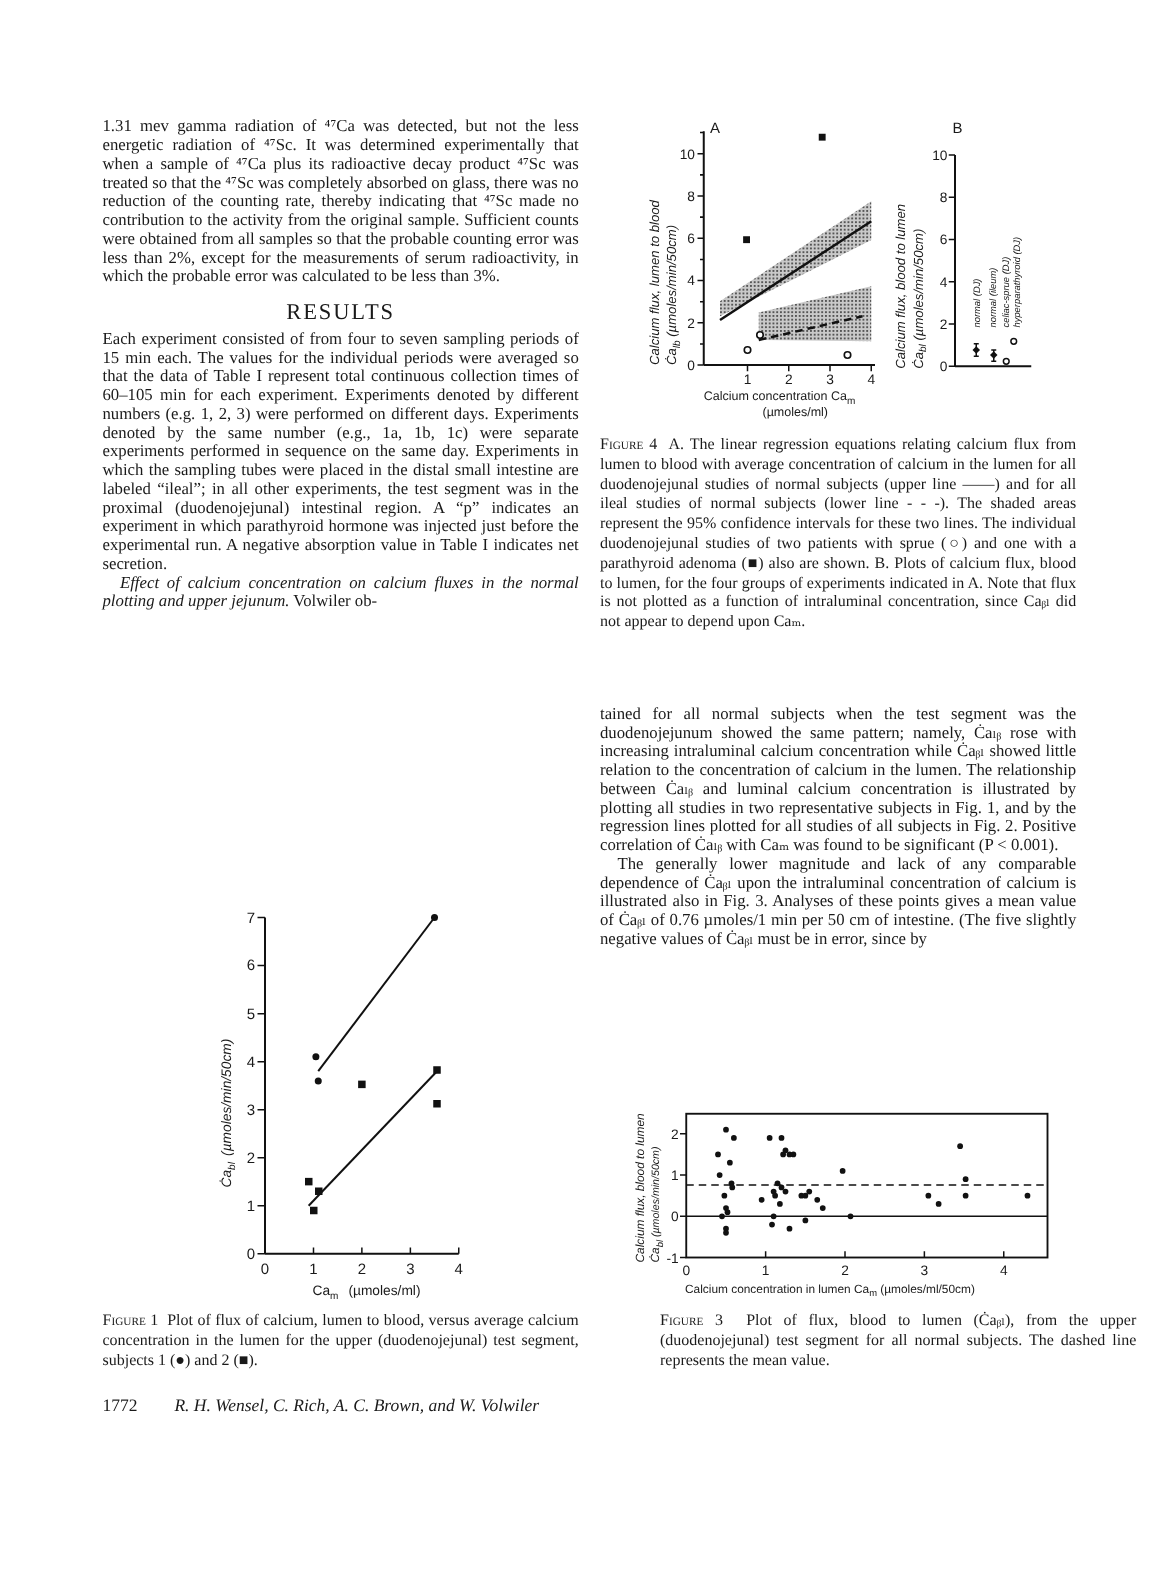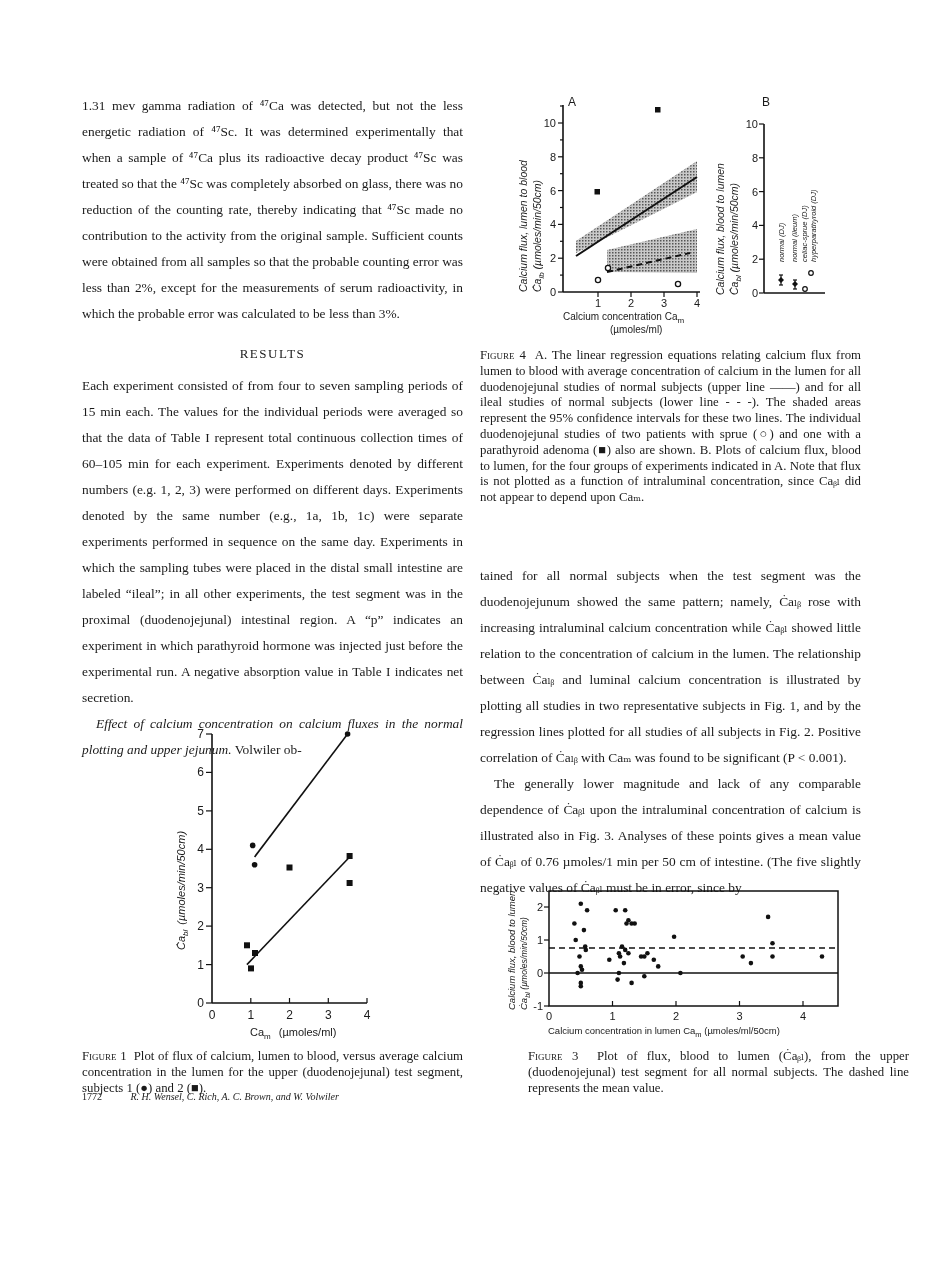--- a/index.html
+++ b/index.html
@@ -5,7 +5,7 @@
   html, body { margin:0; padding:0; background:#ffffff; }
   body { width:936px; height:1261px; position:relative; overflow:hidden;
          font-family:"Liberation Serif","DejaVu Serif",serif; color:#1a1a1a; }
-  .col { position:absolute; font-size:13.4px; line-height:26px; text-align:justify; }
+  .col { position:absolute; font-size:13.4px; line-height:15px; text-align:justify; }
   .col p { margin:0; }
   .indent { text-indent:14px; }
   .heading { text-align:center; letter-spacing:1.5px; font-size:13px; margin:14px 0 6px 0 !important; }

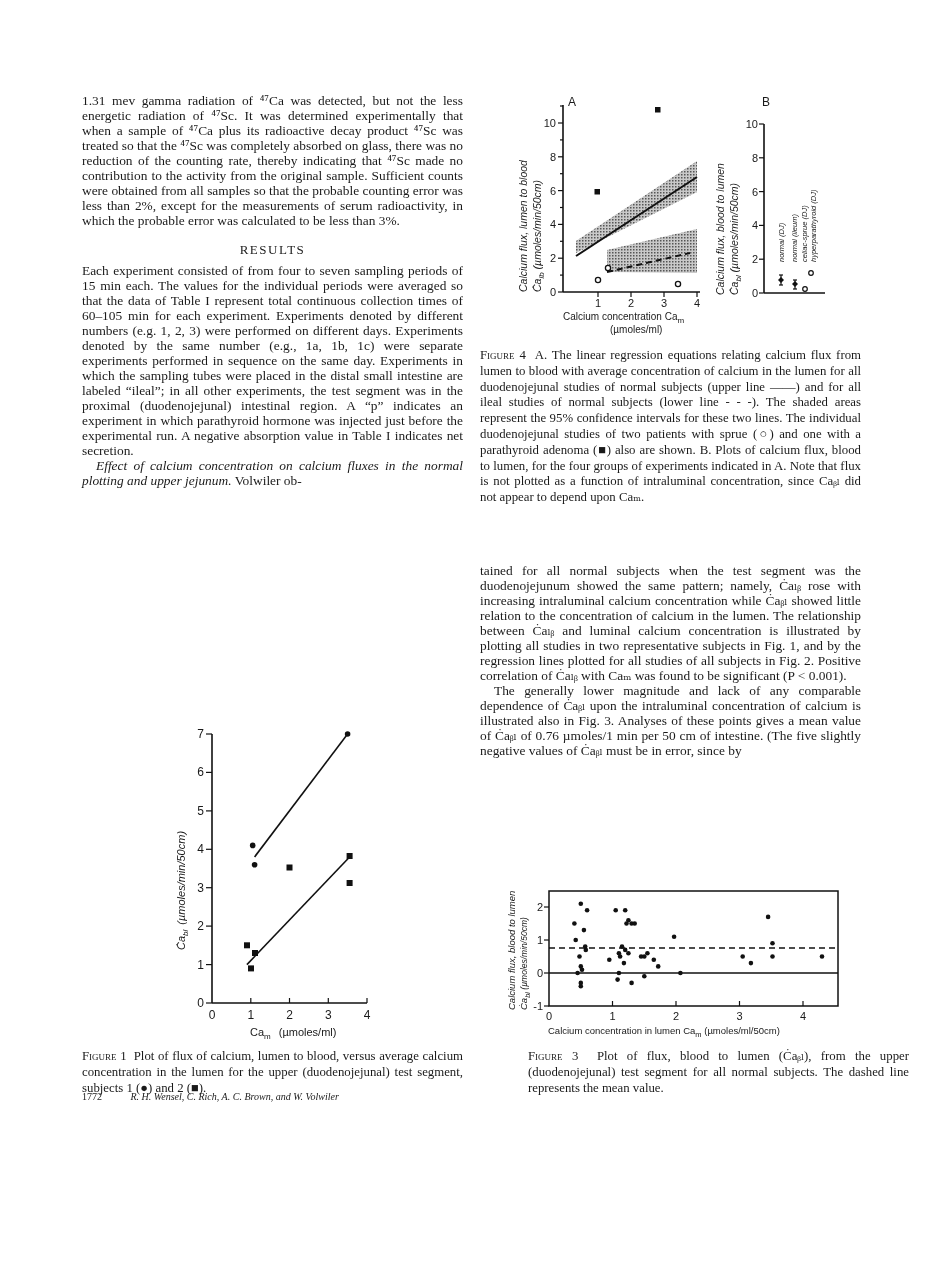--- a/index.html
+++ b/index.html
@@ -8,7 +8,7 @@
   .col { position:absolute; font-size:13.4px; line-height:15px; text-align:justify; }
   .col p { margin:0; }
   .indent { text-indent:14px; }
-  .heading { text-align:center; letter-spacing:1.5px; font-size:13px; margin:14px 0 6px 0 !important; }
+  .heading { text-align:center; letter-spacing:1.5px; font-size:18px; margin:14px 0 6px 0 !important; }
   .italic { font-style:italic; }
   .caption { position:absolute; font-size:12.8px; line-height:15.8px; text-align:justify; }
   .sc { font-variant:small-caps; }

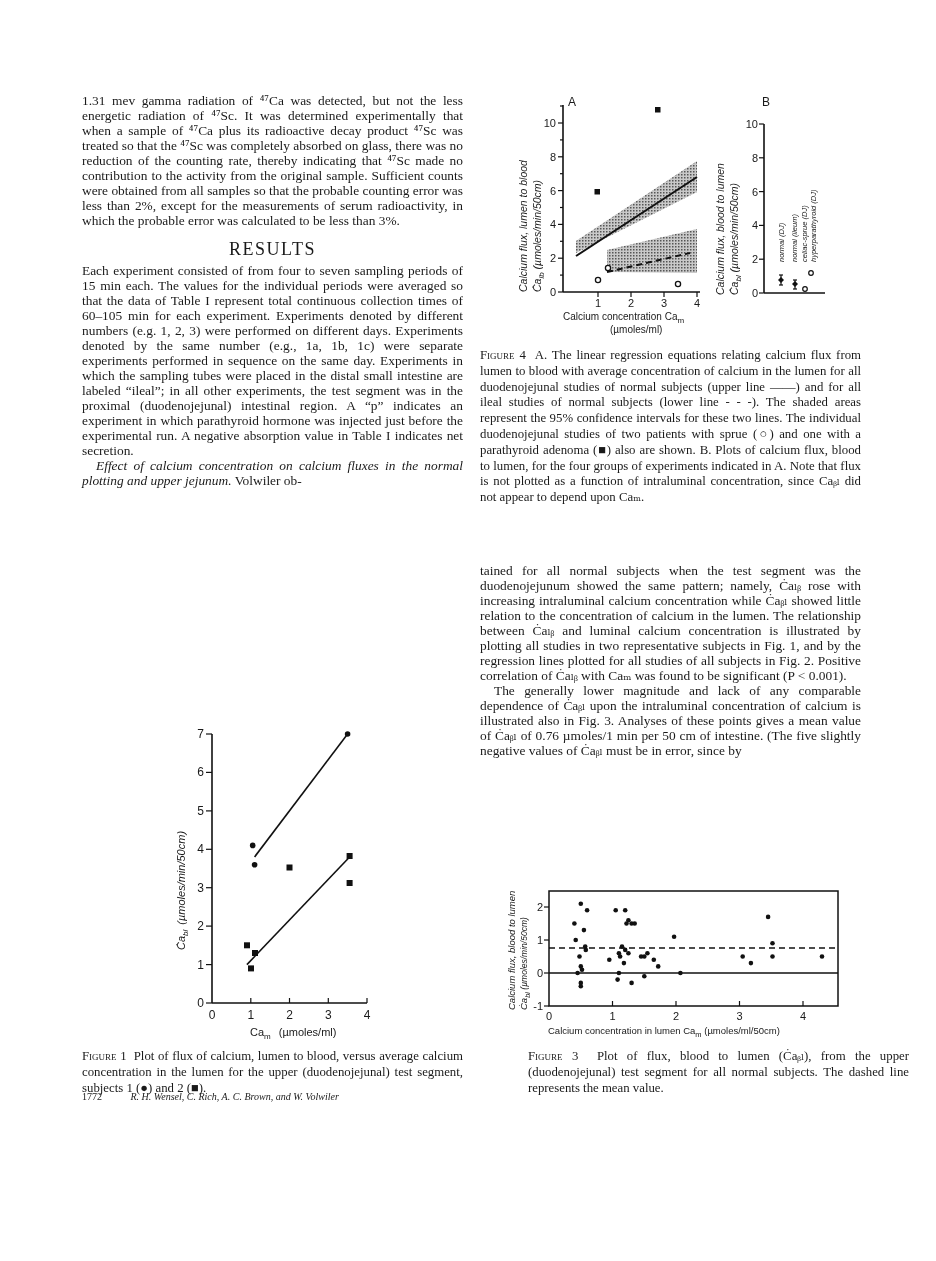--- a/index.html
+++ b/index.html
@@ -12,7 +12,7 @@
   .italic { font-style:italic; }
   .caption { position:absolute; font-size:12.8px; line-height:15.8px; text-align:justify; }
   .sc { font-variant:small-caps; }
-  .footer { position:absolute; left:82px; top:1091px; font-size:10px; }
+  .footer { position:absolute; left:82px; top:1118px; font-size:14px; }
   .footer .pg { margin-right:26px; }
   .footer .authors { font-style:italic; }
   svg text { font-family:"Liberation Sans","DejaVu Sans",sans-serif; fill:#1a1a1a; }

